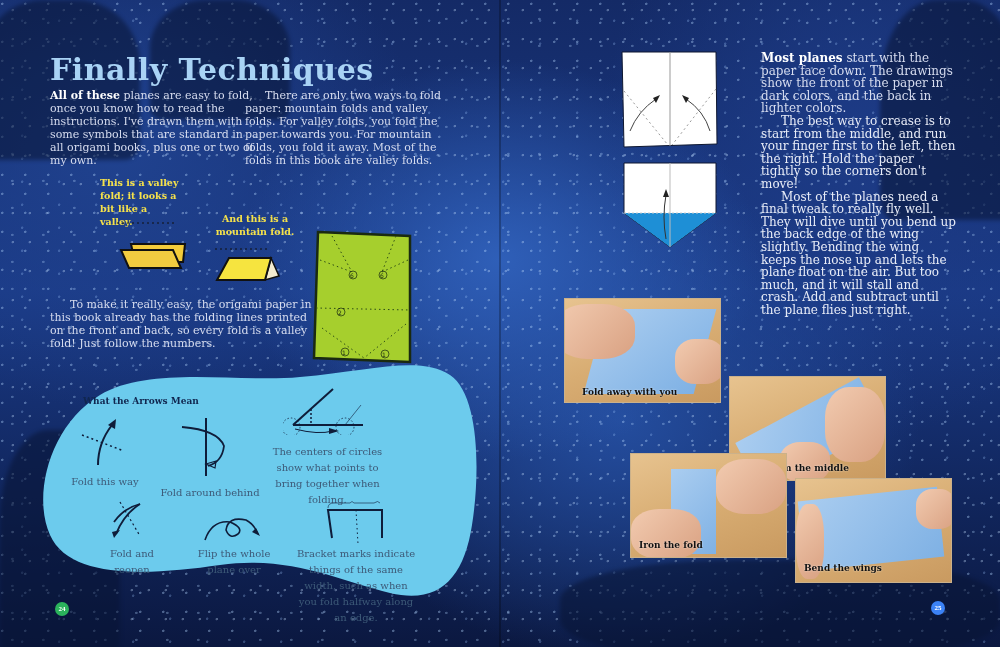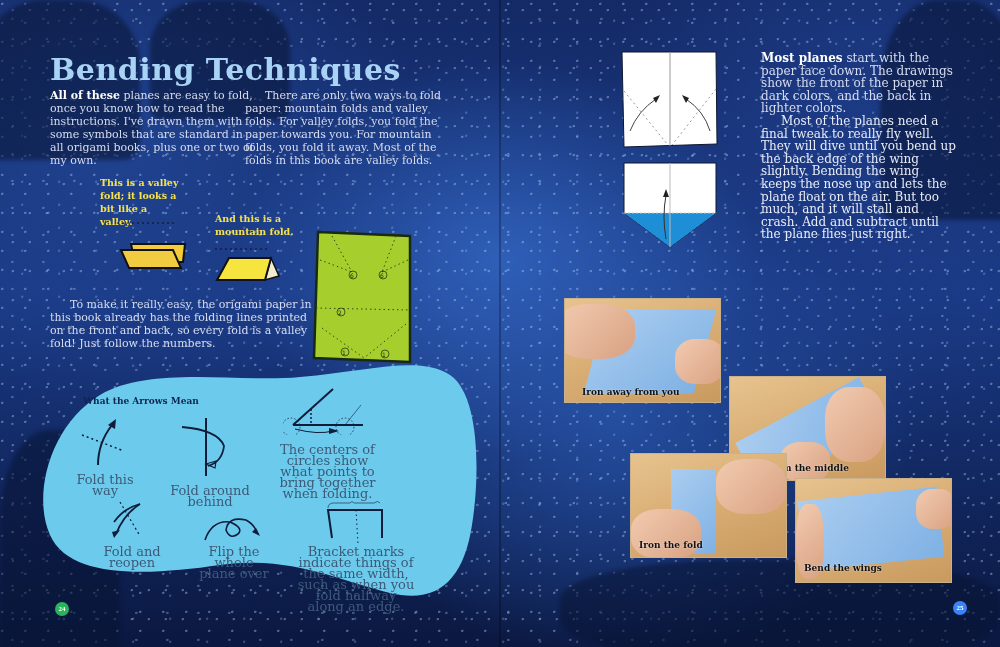--- a/index.html
+++ b/index.html
@@ -56,7 +56,7 @@
 <div class="tree" style="left:560px;top:560px;width:440px;height:100px;border-radius:40%;"></div>
 <div class="spine"></div>
 
-<h1 class="title">Bending Techniques</h1>
+<h1 class="title">Finally Techniques</h1>
 
 <p class="para" style="left:50px;top:89px;width:205px;">
   <b>All of these</b><span> planes are easy to fold, once you know how to read the instructions. I've drawn them with some symbols that are standard in all origami books, plus one or two of my own.</span>

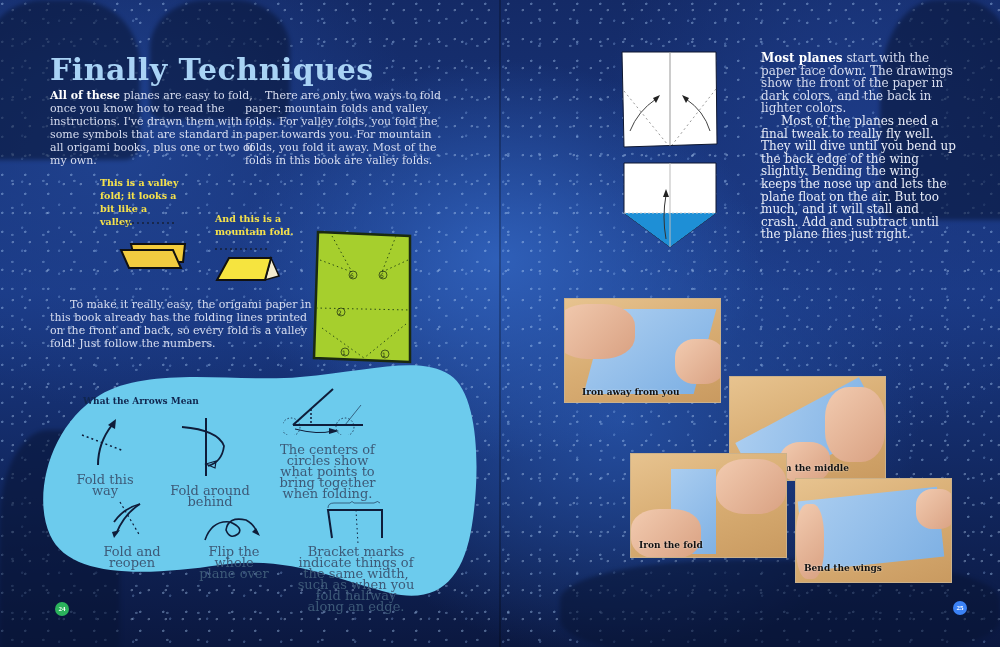--- a/index.html
+++ b/index.html
@@ -182,6 +182,7 @@
 
 <div class="para" style="left:761px;top:52px;width:196px;font-size:12px;line-height:12.6px;">
   <span><b>Most planes</b><span> start with the paper face down. The drawings show the front of the paper in dark colors, and the back in lighter colors.</span></span>
+  <span class="indent" style="color:#e8ecf7;">The best way to crease is to start from the middle, and run your finger first to the left, then the right. Hold the paper tightly so the corners don't move!</span>
   <span class="indent" style="color:#e8ecf7;">Most of the planes need a final tweak to really fly well. They will dive until you bend up the back edge of the wing slightly. Bending the wing keeps the nose up and lets the plane float on the air. But too much, and it will stall and crash. Add and subtract until the plane flies just right.</span>
 </div>
 

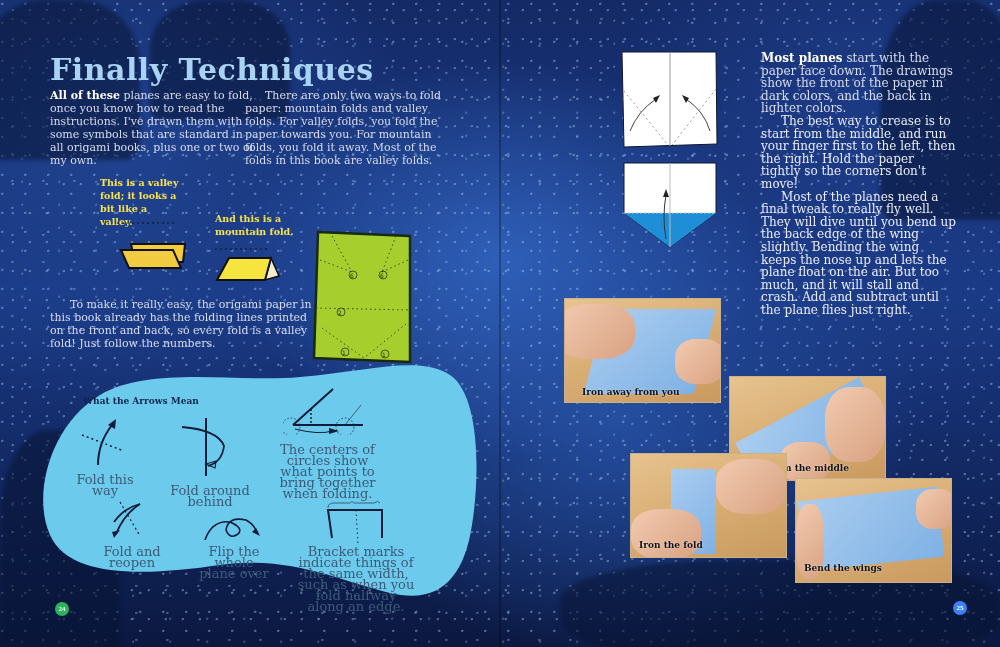--- a/index.html
+++ b/index.html
@@ -67,7 +67,7 @@
 </p>
 
 <div class="yellow-note" style="left:100px;top:176px;width:80px;">This is a valley fold; it looks a bit like a valley.</div>
-<div class="yellow-note" style="left:215px;top:212px;width:80px;">And this is a mountain fold.</div>
+<div class="yellow-note" style="left:215px;top:212px;width:80px;text-align:center;">And this is a mountain fold.</div>
 
 <svg style="position:absolute;left:115px;top:220px;" width="80" height="50">
   <line x1="2" y1="3" x2="60" y2="3" stroke="#111" stroke-dasharray="2,3" stroke-width="1.2"></line>

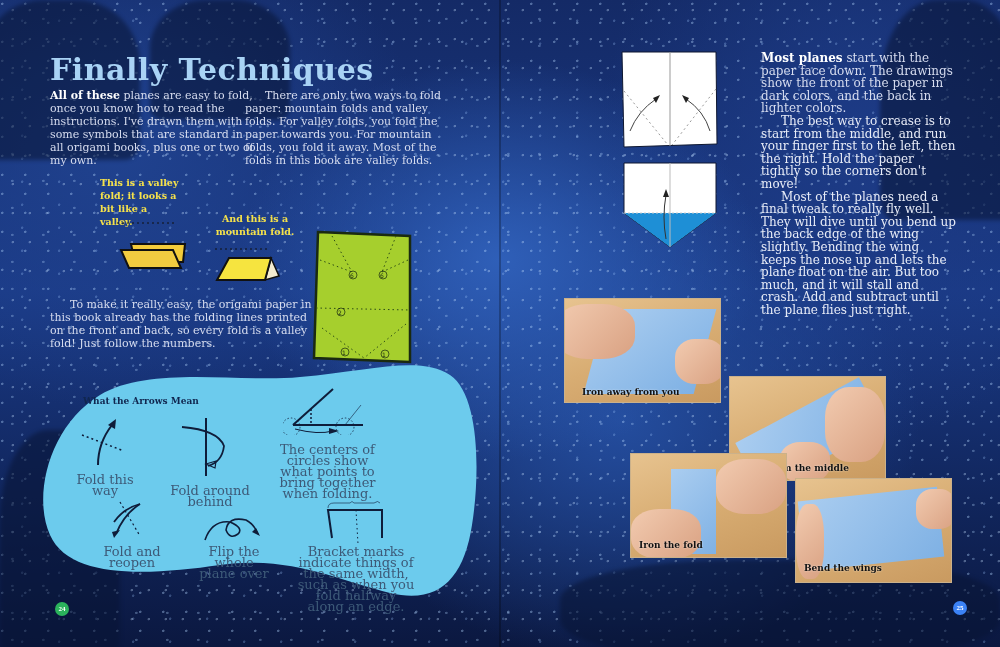--- a/index.html
+++ b/index.html
@@ -190,7 +190,7 @@
   <div class="paper" style="left:30px;top:10px;width:110px;height:85px;transform:skewX(-15deg);"></div>
   <div class="hand" style="left:-10px;top:5px;width:80px;height:55px;"></div>
   <div class="hand" style="left:110px;top:40px;width:50px;height:45px;"></div>
-  <div class="caption" style="left:17px;top:88px;">Iron away from you</div>
+  <div class="caption" style="left:17px;top:88px;">Fold away with you</div>
 </div>
 
 <div class="photo" style="left:729px;top:337px;width:155px;height:103px;margin-top:39px;">

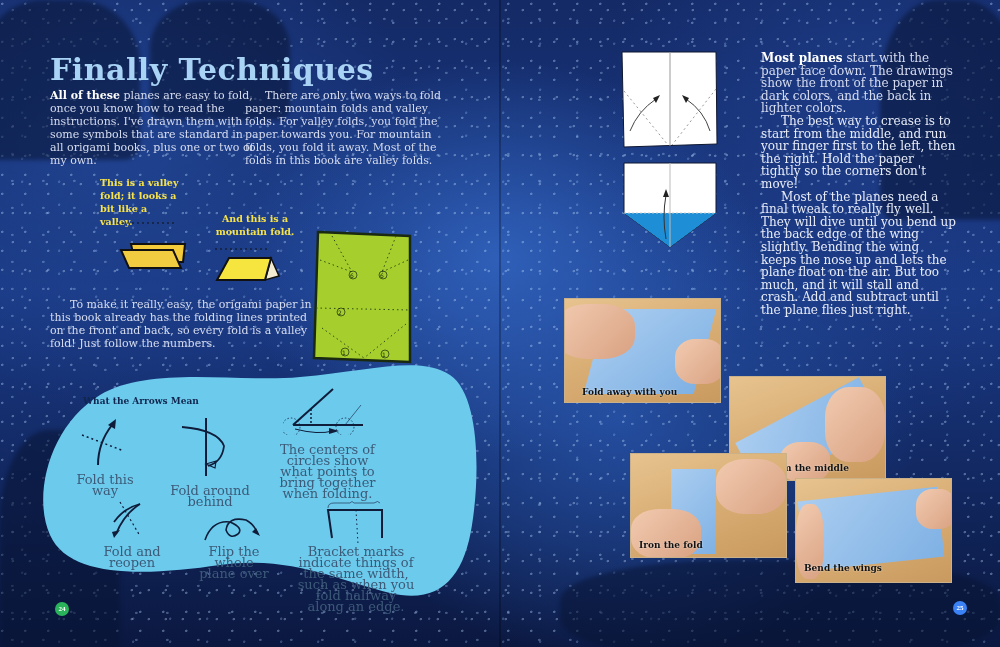--- a/index.html
+++ b/index.html
@@ -33,7 +33,7 @@
 
   .blob{position:absolute;left:40px;top:355px;width:440px;height:245px;}
   .arrows-heading{position:absolute;left:83px;top:396px;font-weight:bold;font-size:9px;color:#10264f;}
-  .cap{position:absolute;color:#3d5a78;font-size:13px;line-height:11px;text-align:center;}
+  .cap{position:absolute;color:#3d5a78;font-size:10px;line-height:16px;text-align:center;}
 
   .page-num{position:absolute;width:14px;height:14px;border-radius:50%;color:#fff;
     font-family:Liberation Serif, serif;font-size:7px;font-weight:bold;display:flex;align-items:center;justify-content:center;}

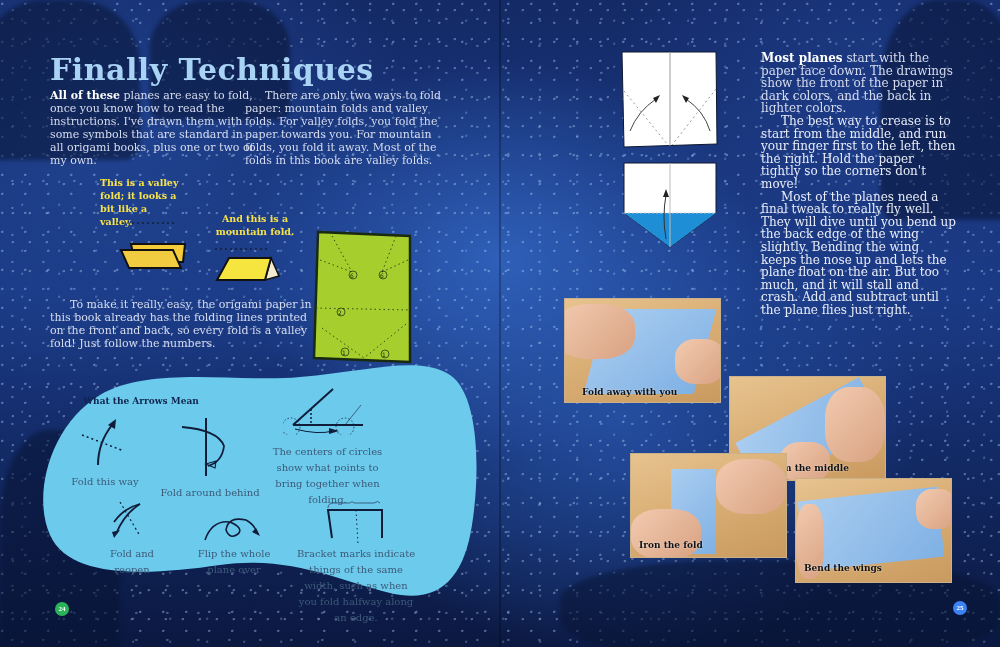--- a/index.html
+++ b/index.html
@@ -214,6 +214,6 @@
   <div class="caption" style="left:8px;top:84px;">Bend the wings</div>
 </div>
 
-<div class="page-num" style="left:953px;top:601px;background:#3b82f6;">25</div>
+<div class="page-num" style="left:931px;top:601px;background:#3b82f6;">25</div>
 
 </body></html>

